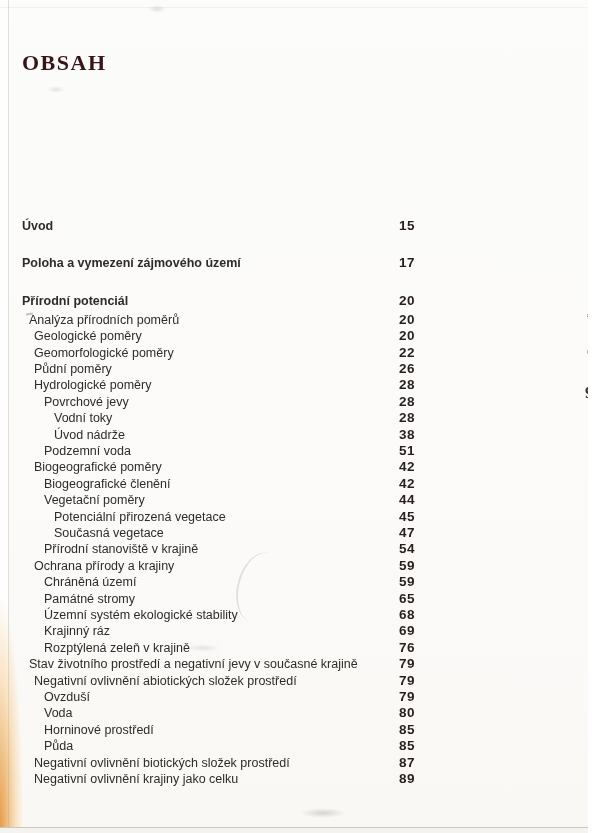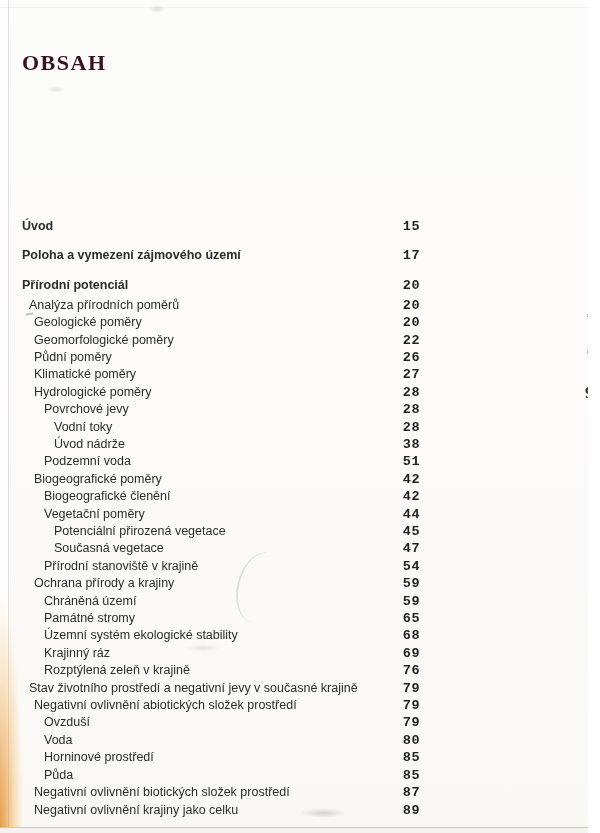--- a/index.html
+++ b/index.html
@@ -30,8 +30,8 @@
   .toc-row.lvl-4 .toc-label { padding-left:32px; }
   .toc-label { flex:1 1 auto; }
   .toc-page {
-    flex:0 0 auto; min-width:26px; text-align:right;
-    font-family:Liberation Mono, monospace; font-size:13.5px; font-weight:600;
+    flex:0 0 auto; min-width:26px; text-align:center;
+    font-family:Liberation Sans, sans-serif; font-size:13.5px; font-weight:600;
     color: var(--page-number-text,#261f1c); letter-spacing:0.5px;
   }
   

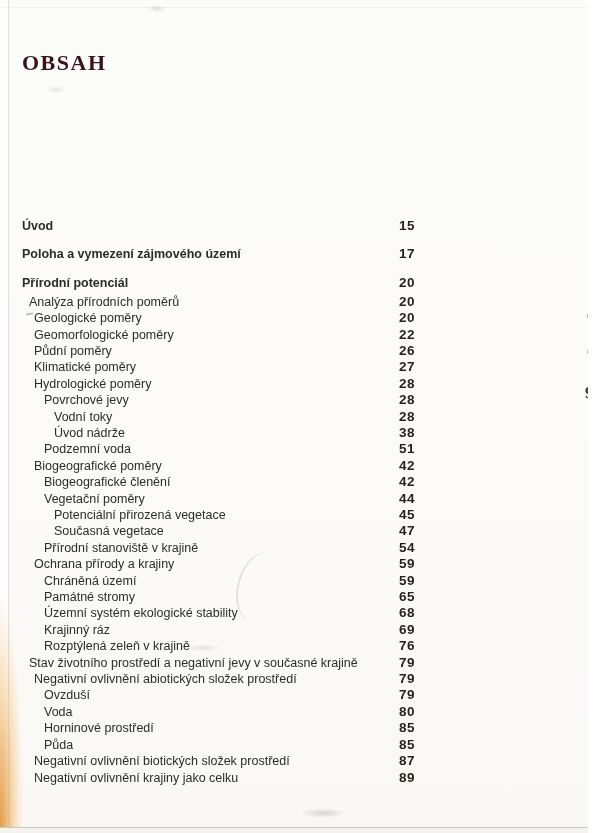--- a/index.html
+++ b/index.html
@@ -21,7 +21,7 @@
     display:flex; justify-content:space-between; align-items:baseline;
     font-size:12.5px; line-height:16.4px; color: var(--body-text,#2e2b28);
   }
-  .toc-row.bold { font-weight:bold; margin-top:12px; margin-bottom:2.5px; }
+  .toc-row.bold { font-weight:bold; margin-top:21px; margin-bottom:2.5px; }
   .toc-row.bold:first-child { margin-top:0; }
   .toc-row.lvl-0 .toc-label { padding-left:0; }
   .toc-row.lvl-1 .toc-label { padding-left:7px; }

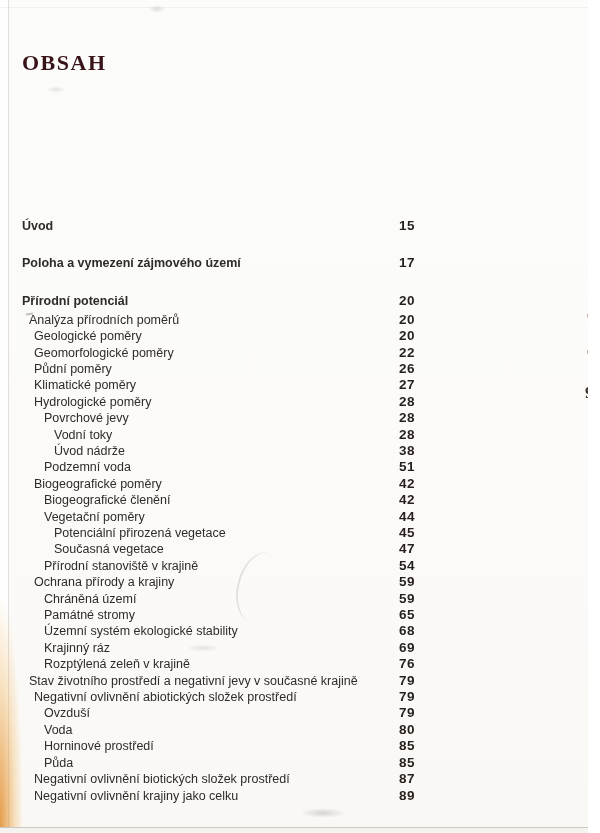--- a/index.html
+++ b/index.html
@@ -121,10 +121,6 @@
         <span class="toc-page">26</span>
       </div>
       <div class="toc-row lvl-2">
-        <span class="toc-label">Klimatické poměry</span>
-        <span class="toc-page">27</span>
-      </div>
-      <div class="toc-row lvl-2">
         <span class="toc-label">Hydrologické poměry</span>
         <span class="toc-page">28</span>
       </div>

